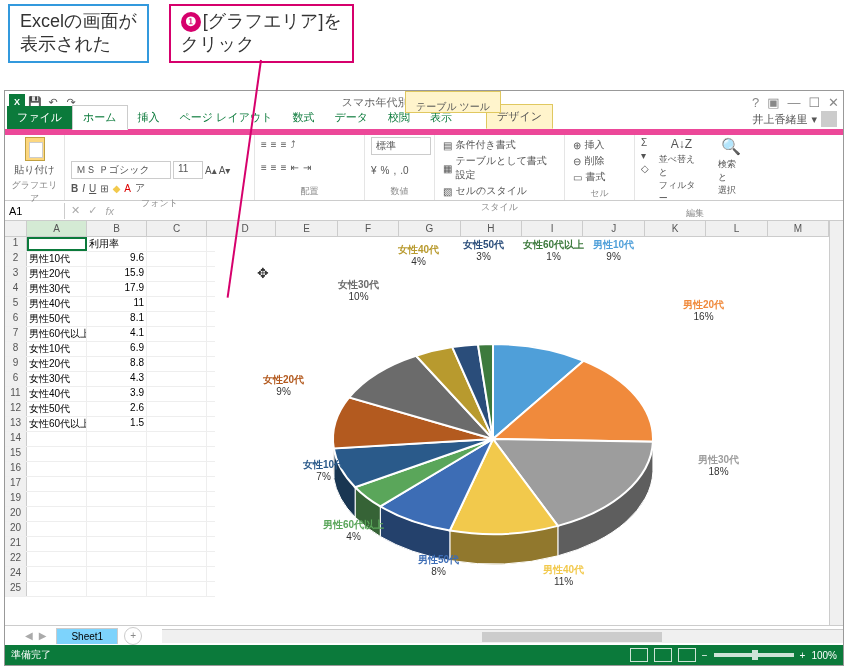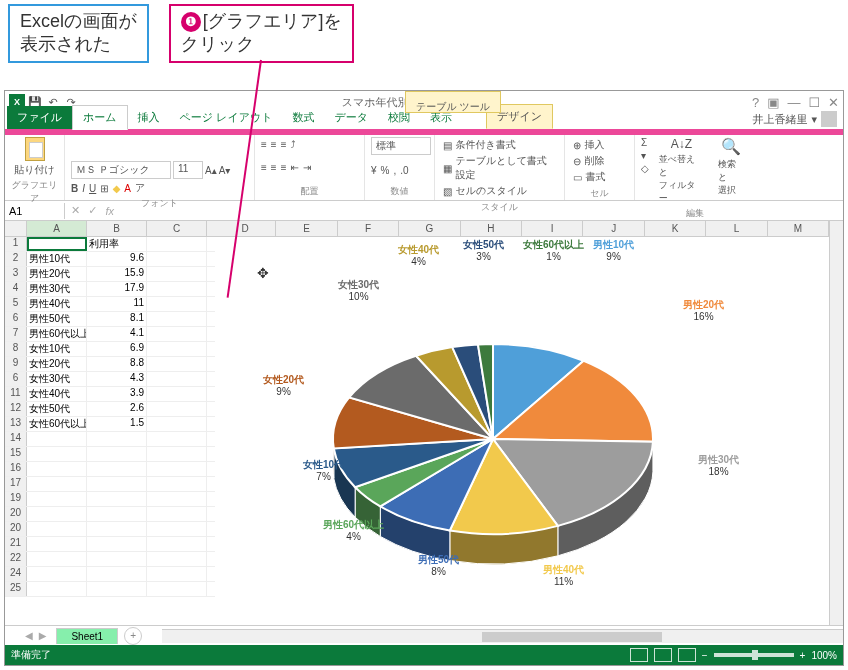--- a/index.html
+++ b/index.html
@@ -75,7 +75,7 @@
   .hscroll-thumb { margin-left: 320px; width: 180px; height: 10px; margin-top: 2px; background: #ccc; }
 
   .sheet-tabs { height: 20px; border-top: 1px solid #ccc; display: flex; align-items: center; padding-left: 20px; background: #fff; font-size: 10px; }
-  .sheet-tab { padding: 2px 14px; border: 1px solid #ccc; border-bottom: none; background: #86efac; }
+  .sheet-tab { padding: 2px 14px; border: 1px solid #ccc; border-bottom: none; background: #7dd3fc; }
   .add-sheet { width: 18px; height: 18px; border: 1px solid #ccc; border-radius: 50%; margin-left: 6px; text-align: center; line-height: 16px; color: #888; }
 
   .statusbar { height: 20px; background: #0b7a3b; color: #fff; display: flex; align-items: center; padding: 0 6px; font-size: 10px; }

